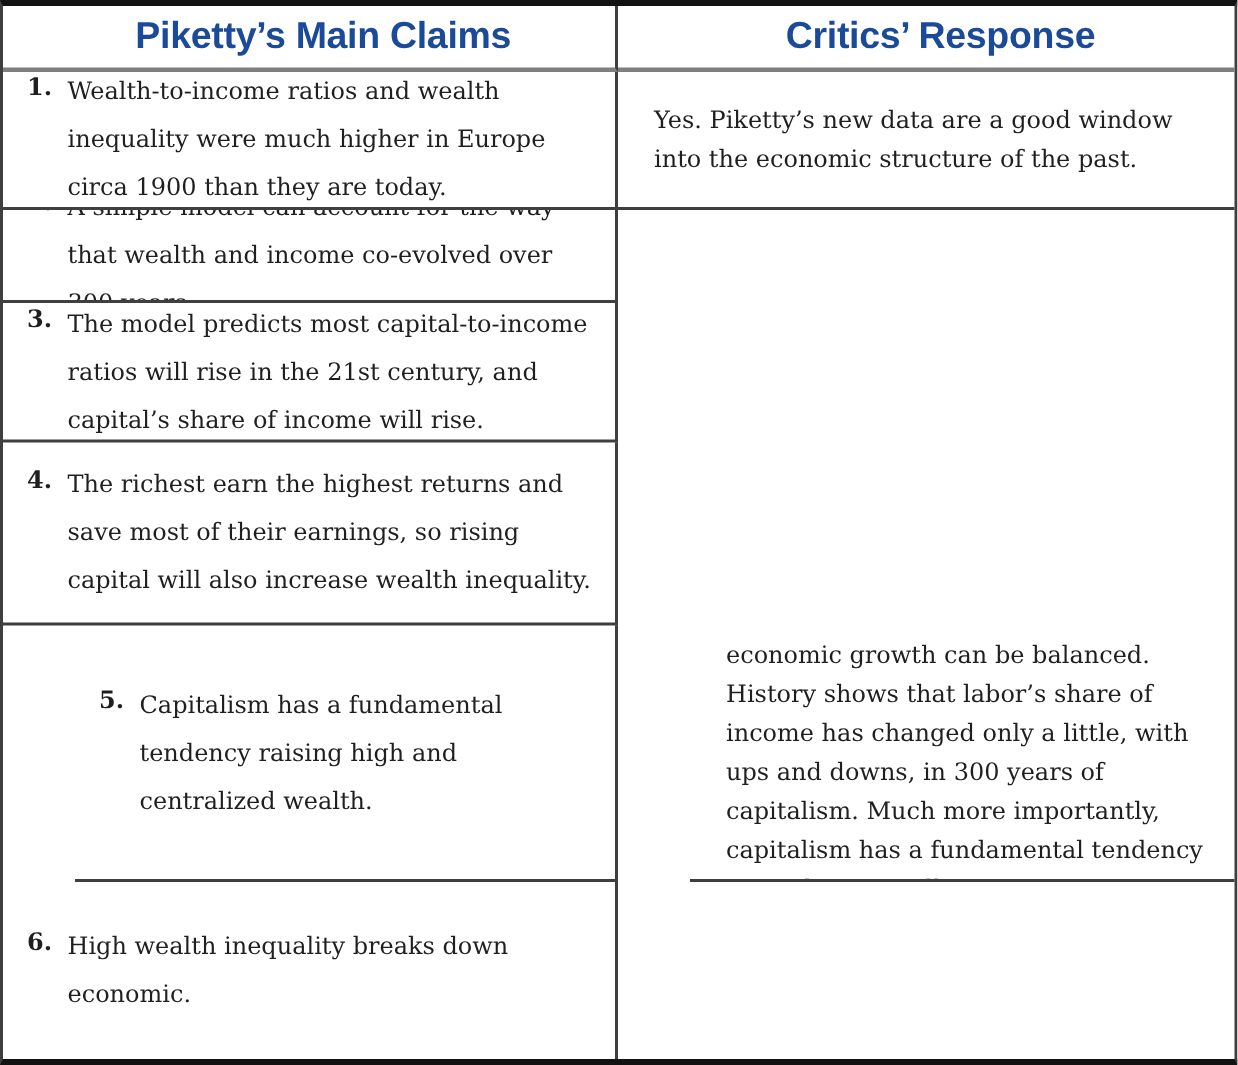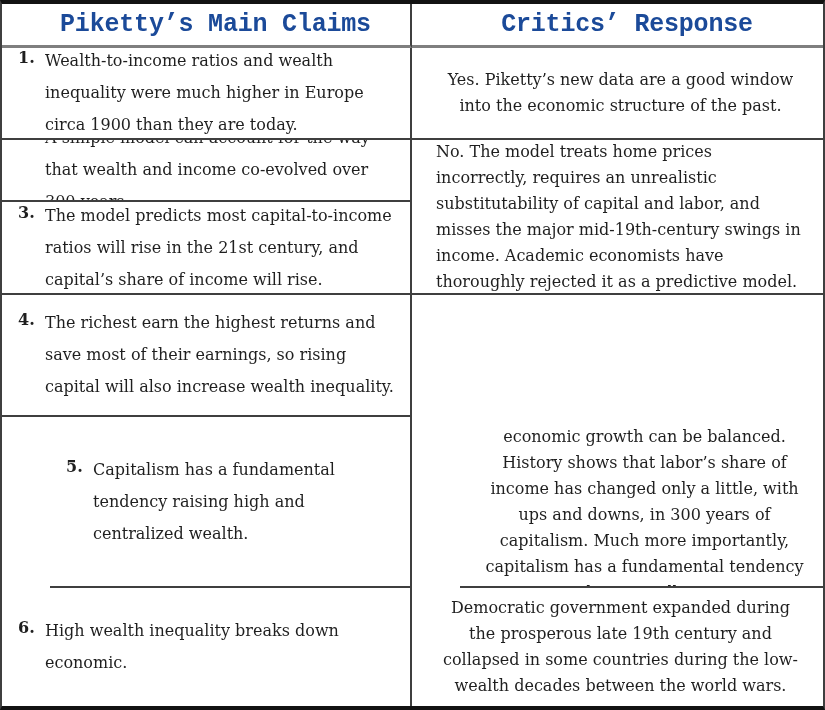--- a/index.html
+++ b/index.html
@@ -46,7 +46,7 @@
   .head {
     border-bottom: 3px solid var(--header_rule, #7f7f7f);
     justify-content: center;
-    font-family: Liberation Mono, monospace;
+    font-family: Liberation Sans, sans-serif;
     font-weight: 700;
     font-size: 25px;
     letter-spacing: -0.2px;

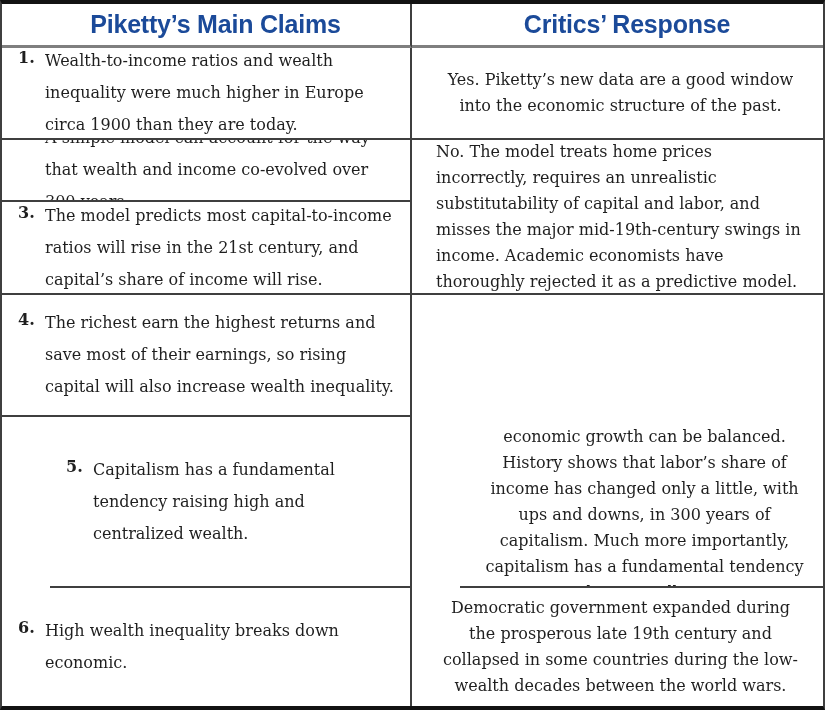--- a/index.html
+++ b/index.html
@@ -33,7 +33,7 @@
     overflow: hidden;
   }
   .gc1 { grid-column: 1; border-right: 2px solid var(--border_line, #3f3f3f); }
-  .gc2 { grid-column: 2; text-align: center; }
+  .gc2 { grid-column: 2; }
   .gr1 { grid-row: 1; }
   .gr2 { grid-row: 2; }
   .gr3 { grid-row: 3; }

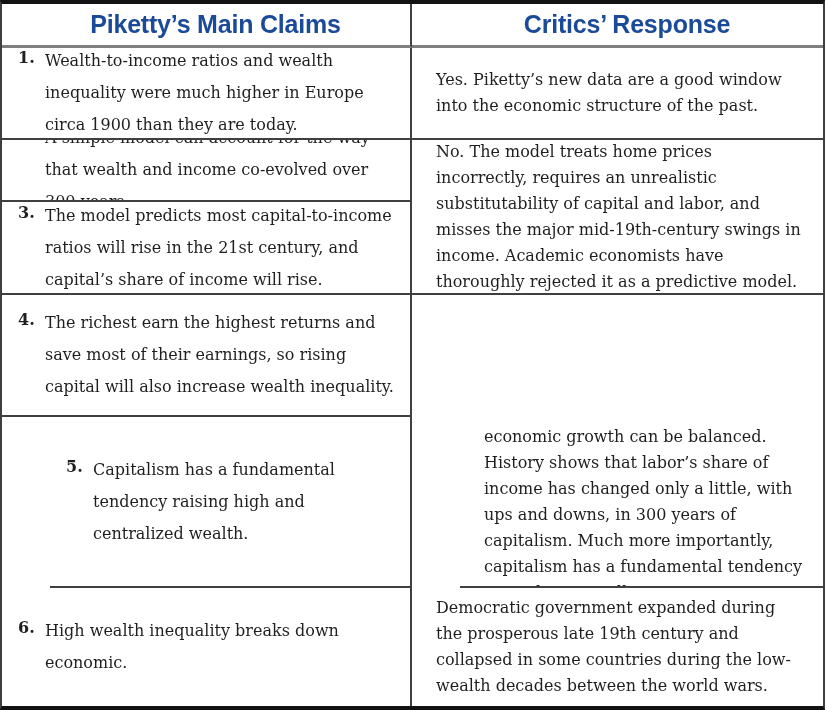--- a/index.html
+++ b/index.html
@@ -110,9 +110,6 @@
         <span class="claim-text">The model predicts most capital-to-income ratios will rise in the 21st century, and capital’s share of income will rise.</span>
       </div>
     </div>
-    <div class="cell resp-cell span23">
-      <p class="resp-text">No. The model treats home prices incorrectly, requires an unrealistic substitutability of capital and labor, and misses the major mid-19th-century swings in income. Academic economists have thoroughly rejected it as a predictive model.</p>
-    </div>
 
     <div class="cell claim-cell gc1 gr5">
       <div class="claim-inner">

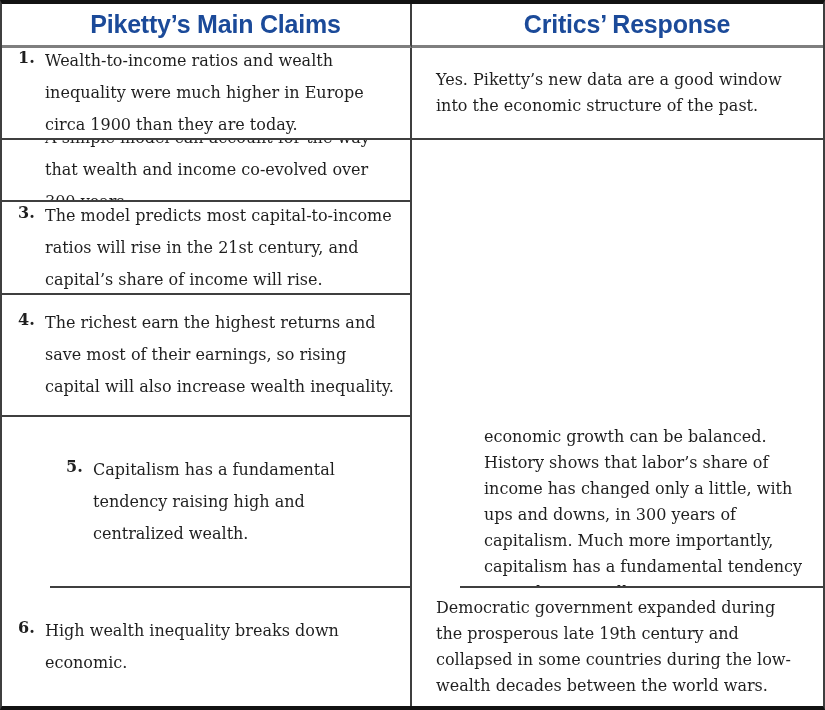--- a/index.html
+++ b/index.html
@@ -134,9 +134,6 @@
         <span class="claim-text">High wealth inequality breaks down economic.</span>
       </div>
     </div>
-    <div class="cell resp-cell gc2 gr7">
-      <p class="resp-text">Democratic government expanded during the prosperous late 19th century and collapsed in some countries during the low-wealth decades between the world wars.</p>
-    </div>
 
   </div>
 </div>

